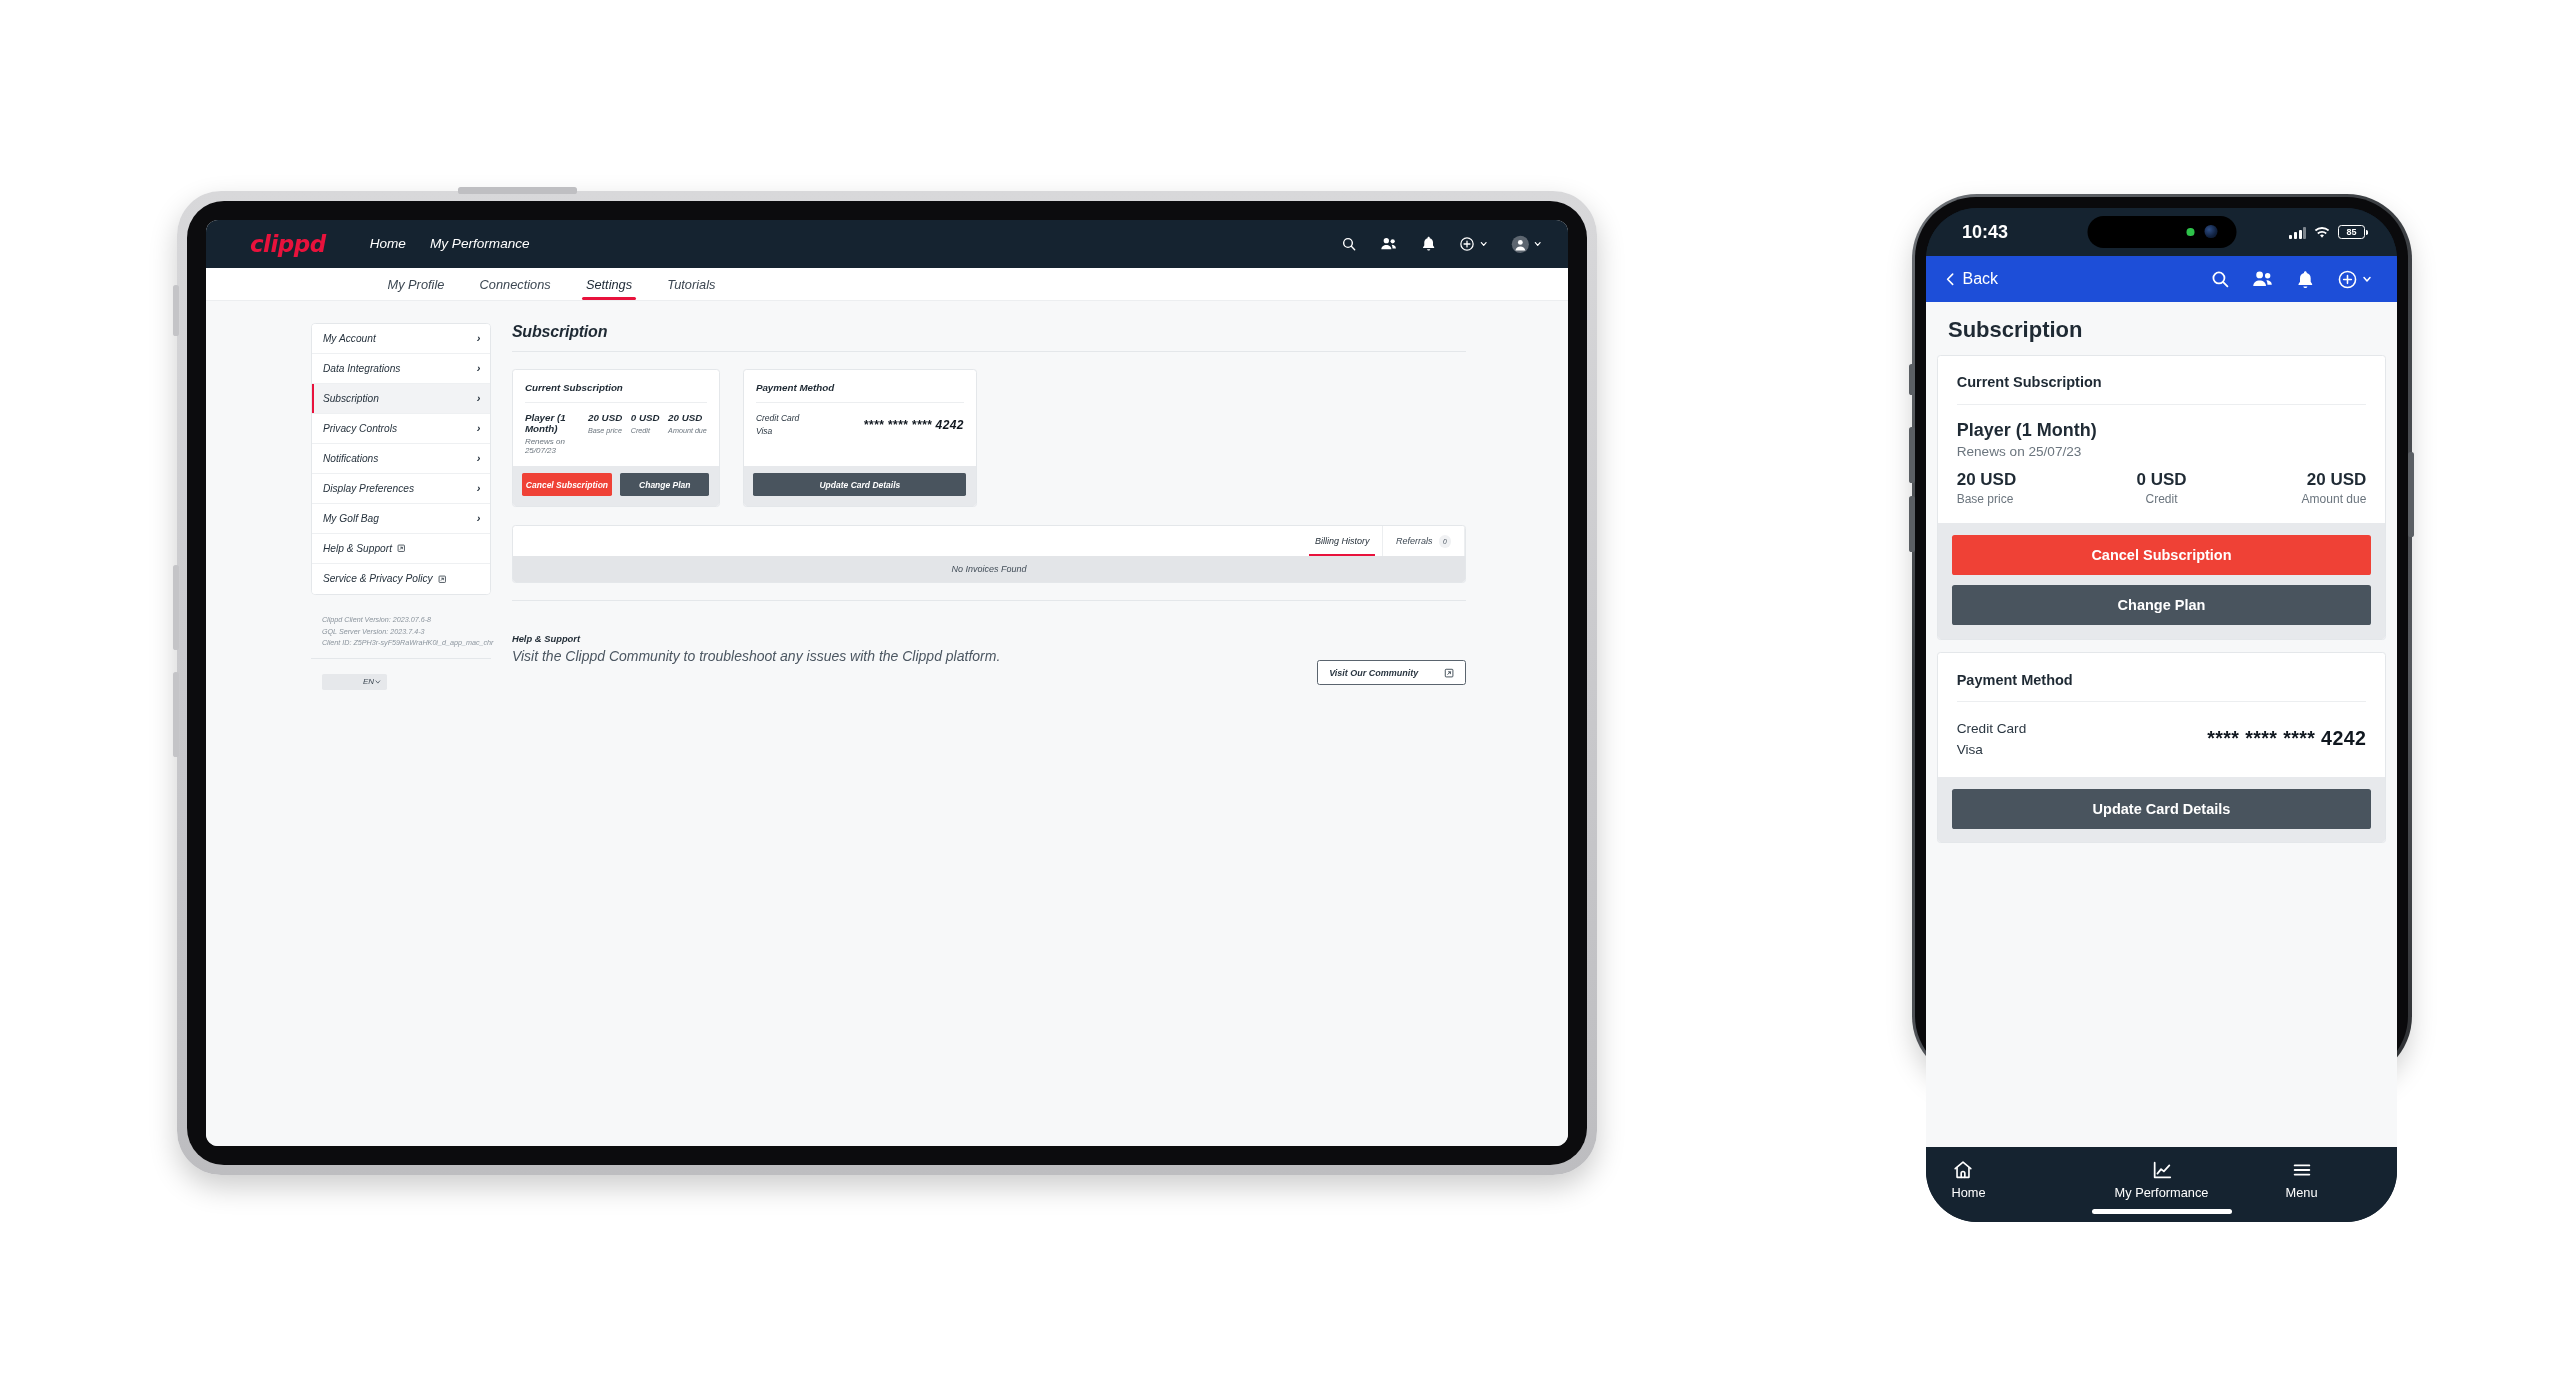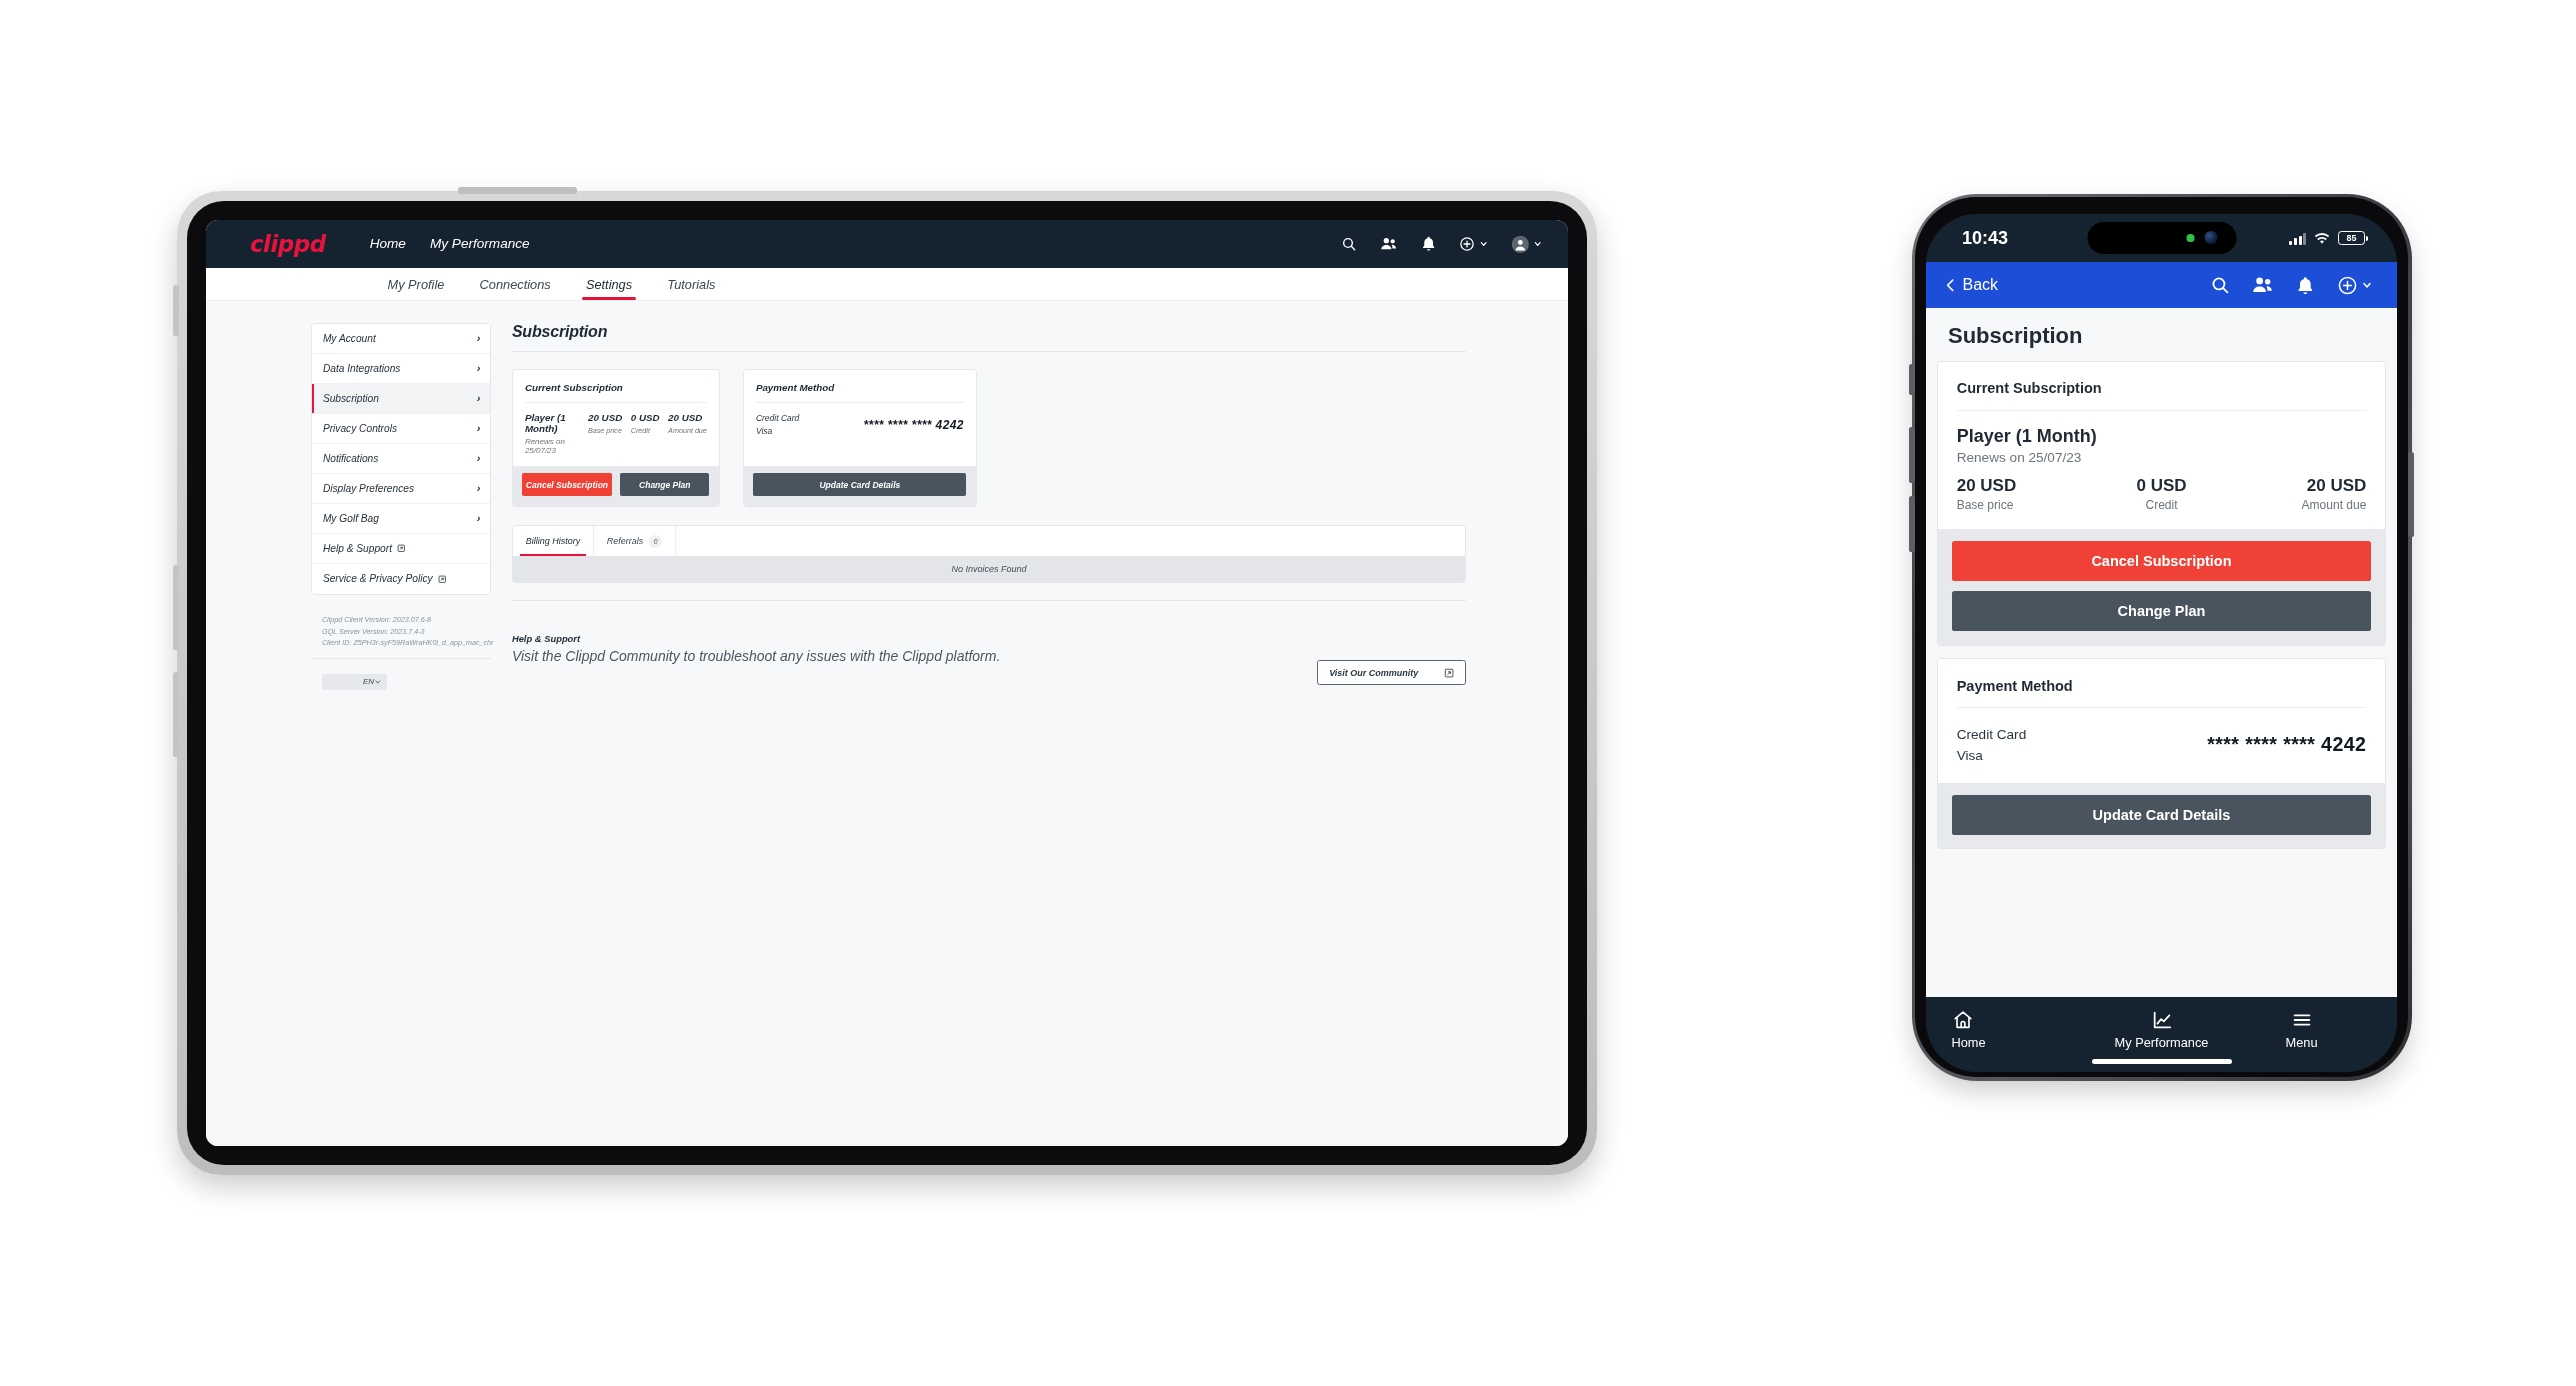--- a/index.html
+++ b/index.html
@@ -192,7 +192,7 @@
   .pbtn-l3 { position:absolute; left:-6px; top:299px; width:6px; height:56px; background:#5b5f64; border-radius:2.6px;}
   .pbtn-r1 { position:absolute; right:-6px; top:255px; width:6px; height:85px; background:#5b5f64; border-radius:2.6px;}
   .phone-screen {
-    position:absolute; left:11px; top:17px; width:471px; height:858px;
+    position:absolute; left:11px; top:11px; width:471px; height:1014px;
     background:#152330; border-radius:51px; overflow:hidden;
     display:flex; flex-direction:column;
   }

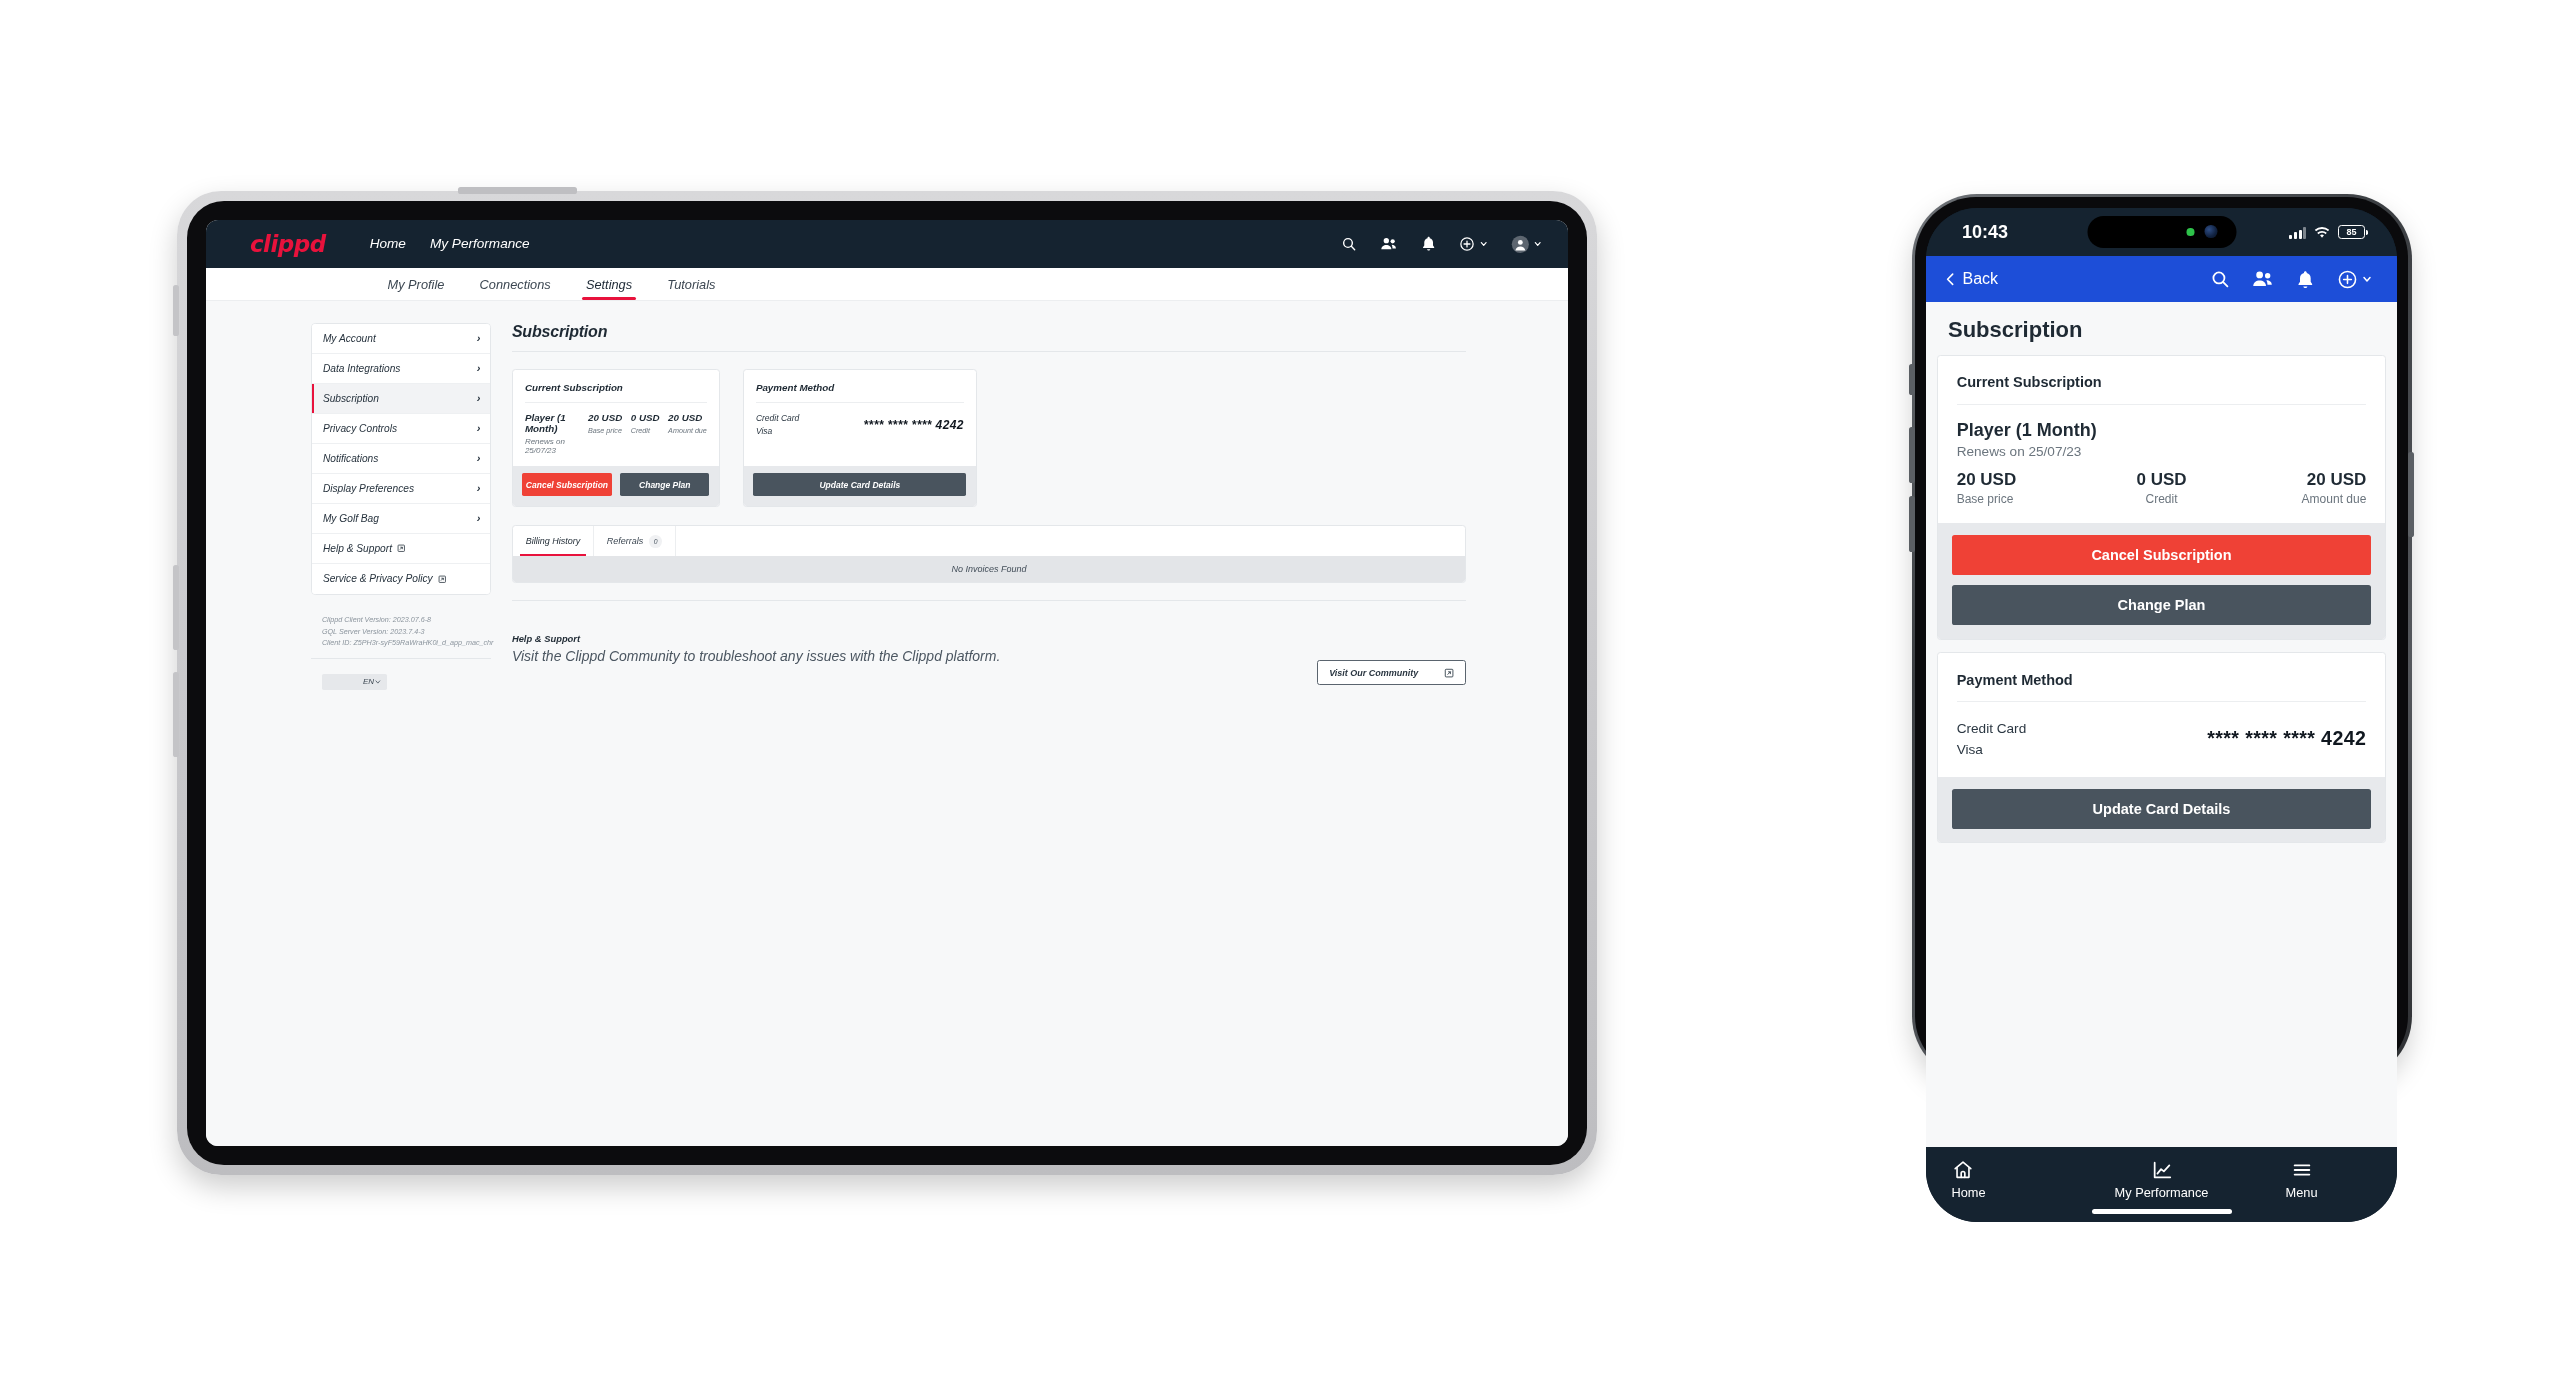--- a/index.html
+++ b/index.html
@@ -145,7 +145,7 @@
   .tabs-card {
     margin-top:18.7px; background:#fff; border:0.9px solid #e4e7ea; border-radius:3.4px; overflow:hidden;
   }
-  .tabs-head { display:flex; align-items:stretch; height:30px; }
+  .tabs-head { display:flex; align-items:stretch; height:30px;justify-content:flex-end; }
   .tab-i {
     display:flex; align-items:center; gap:6px; padding:0 12.8px; font-size:9px;
     color:#3c4752; position:relative; cursor:pointer; border-right:0.9px solid #eceef0;

